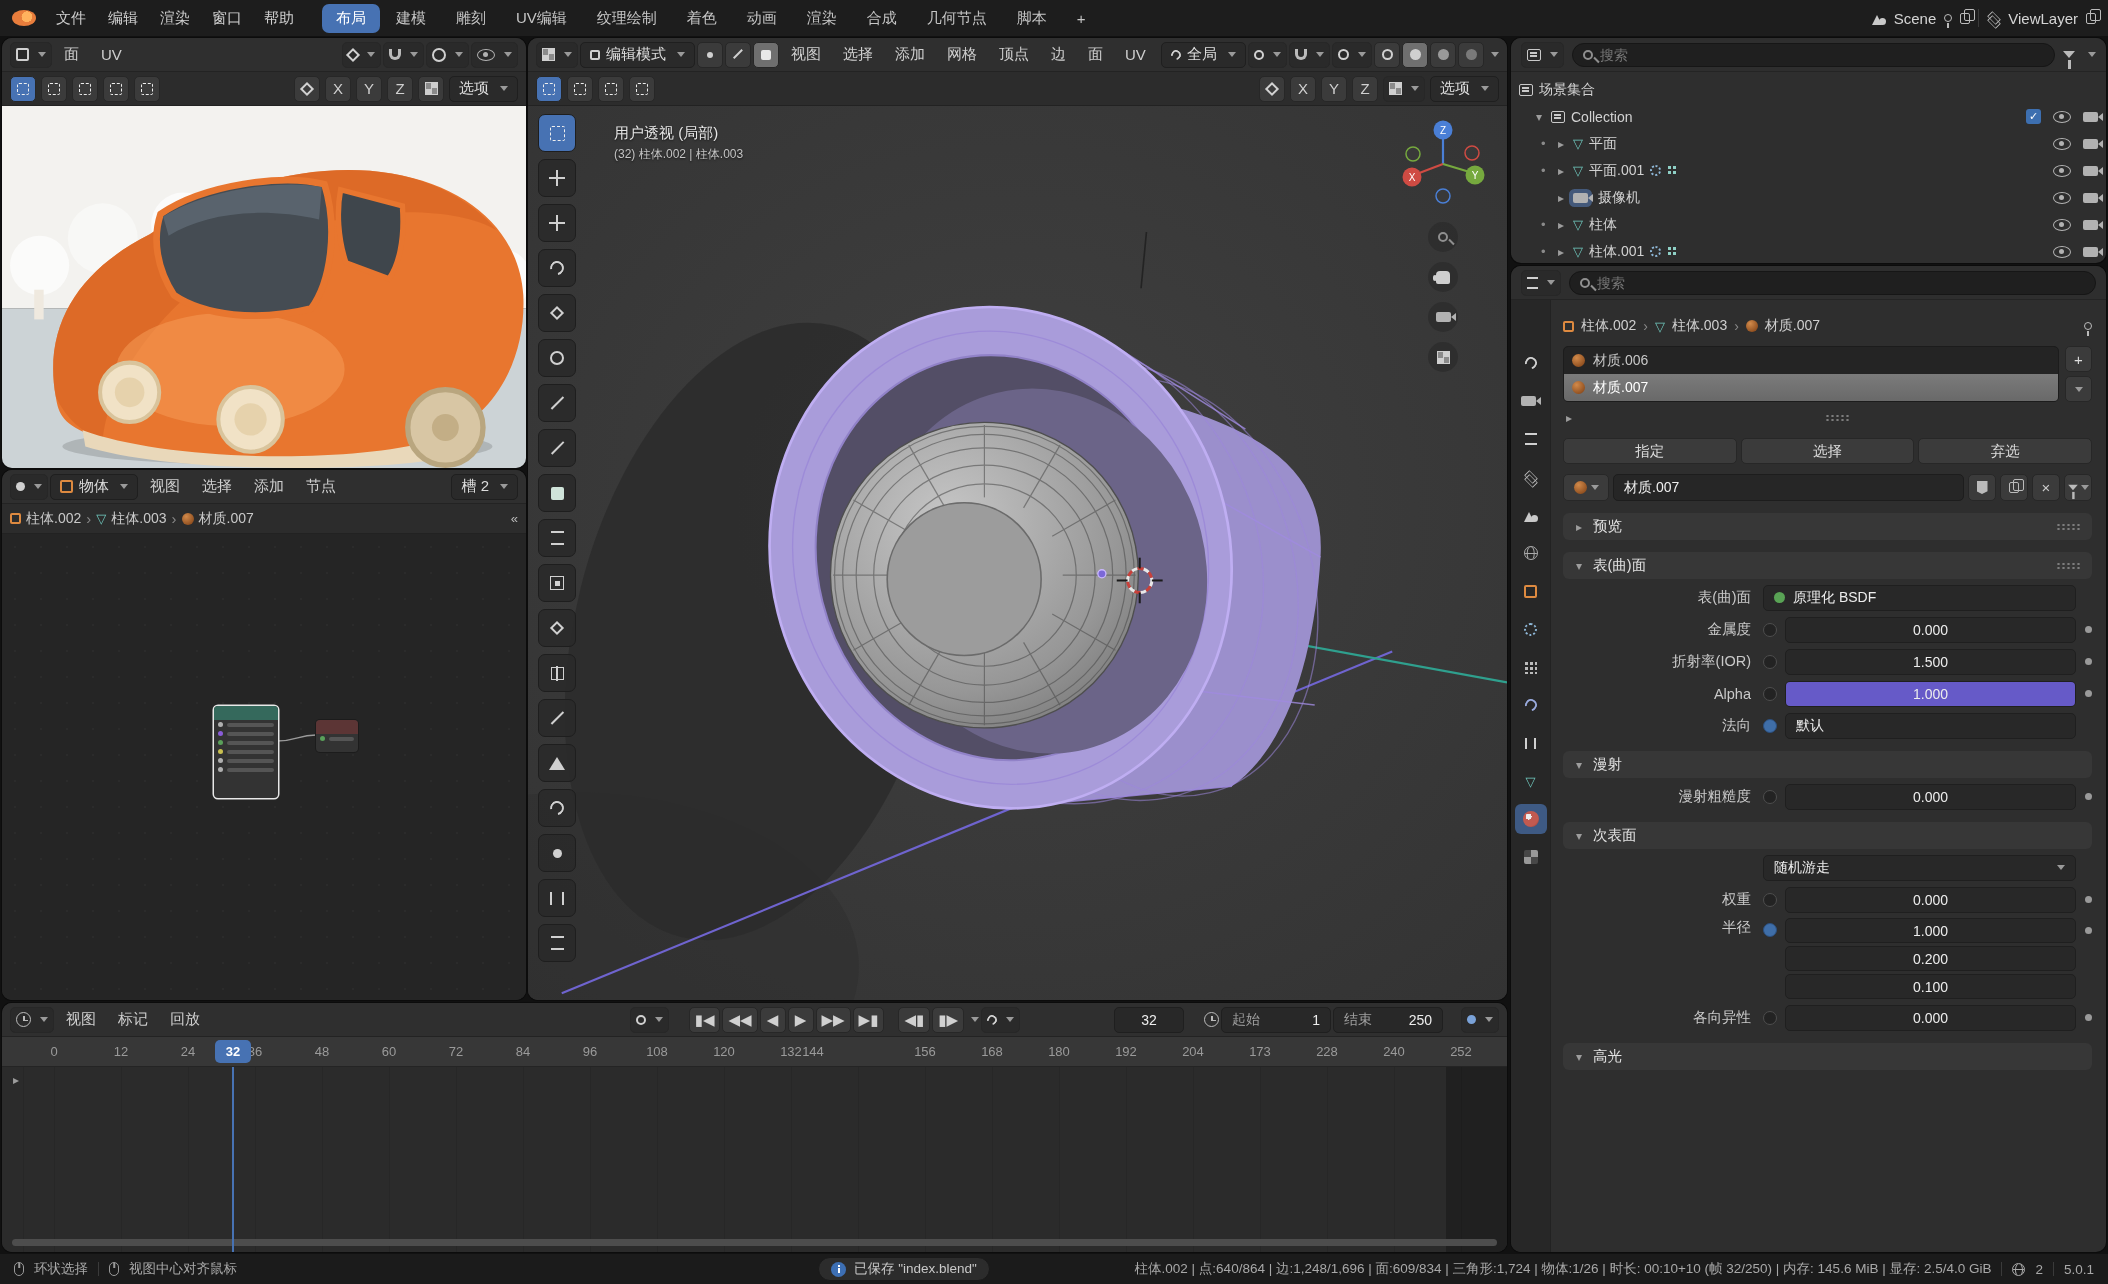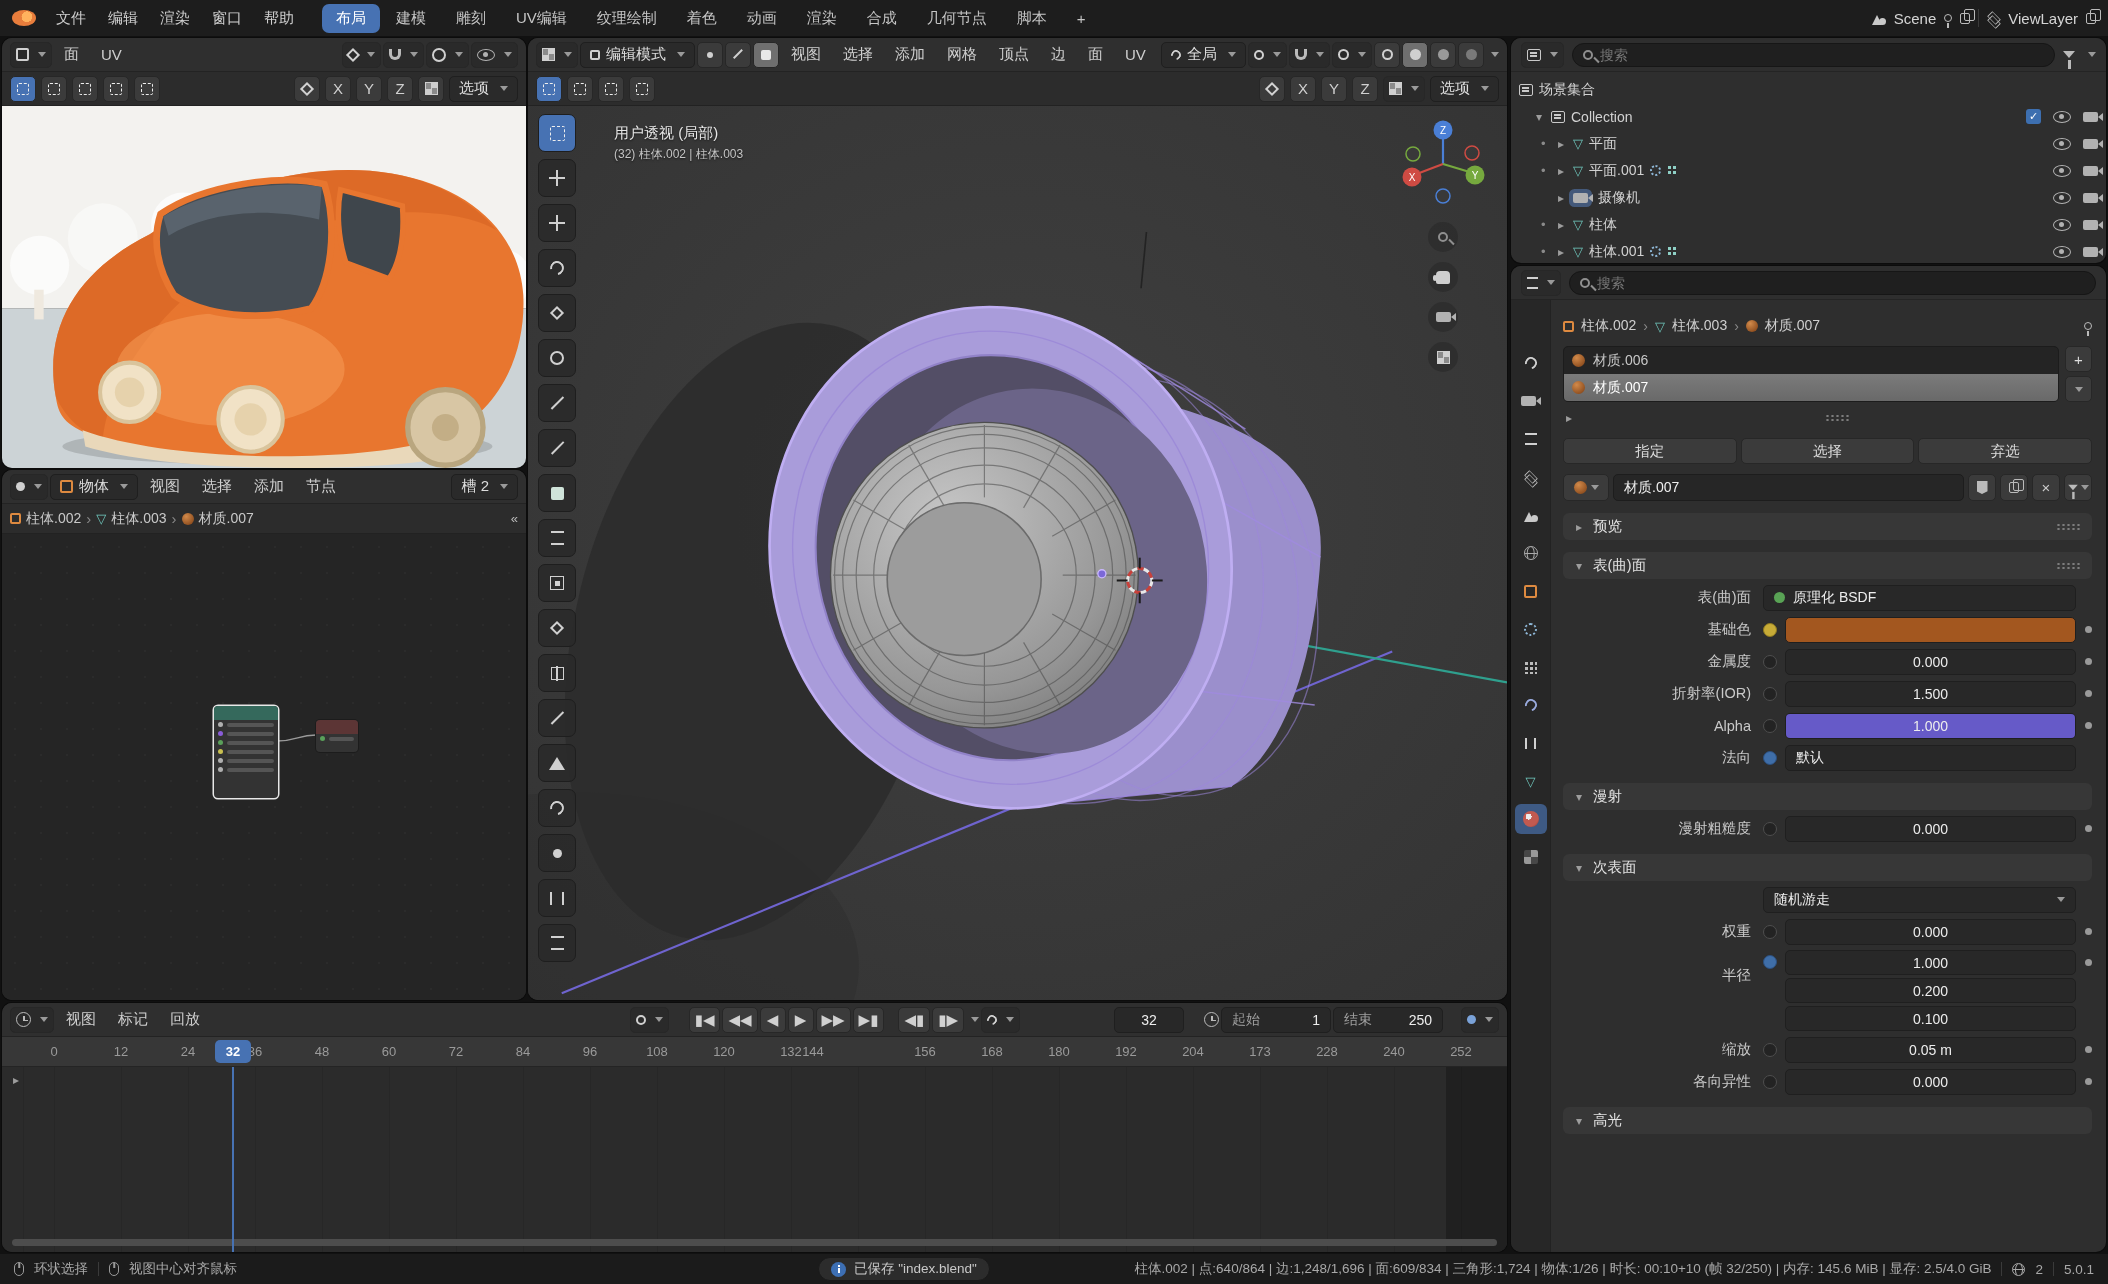--- a/index.html
+++ b/index.html
@@ -937,12 +937,6 @@
         <span class="keyspace"></span>
       </div>
 
-      <div class="prow">
-        <span class="plabel">基础色</span>
-        <span class="decdot yellow"></span>
-        <div class="widget" style="background: rgb(163, 87, 31);"></div>
-        <span class="keydot"></span>
-      </div>
 
       <div class="prow">
         <span class="plabel">金属度</span>

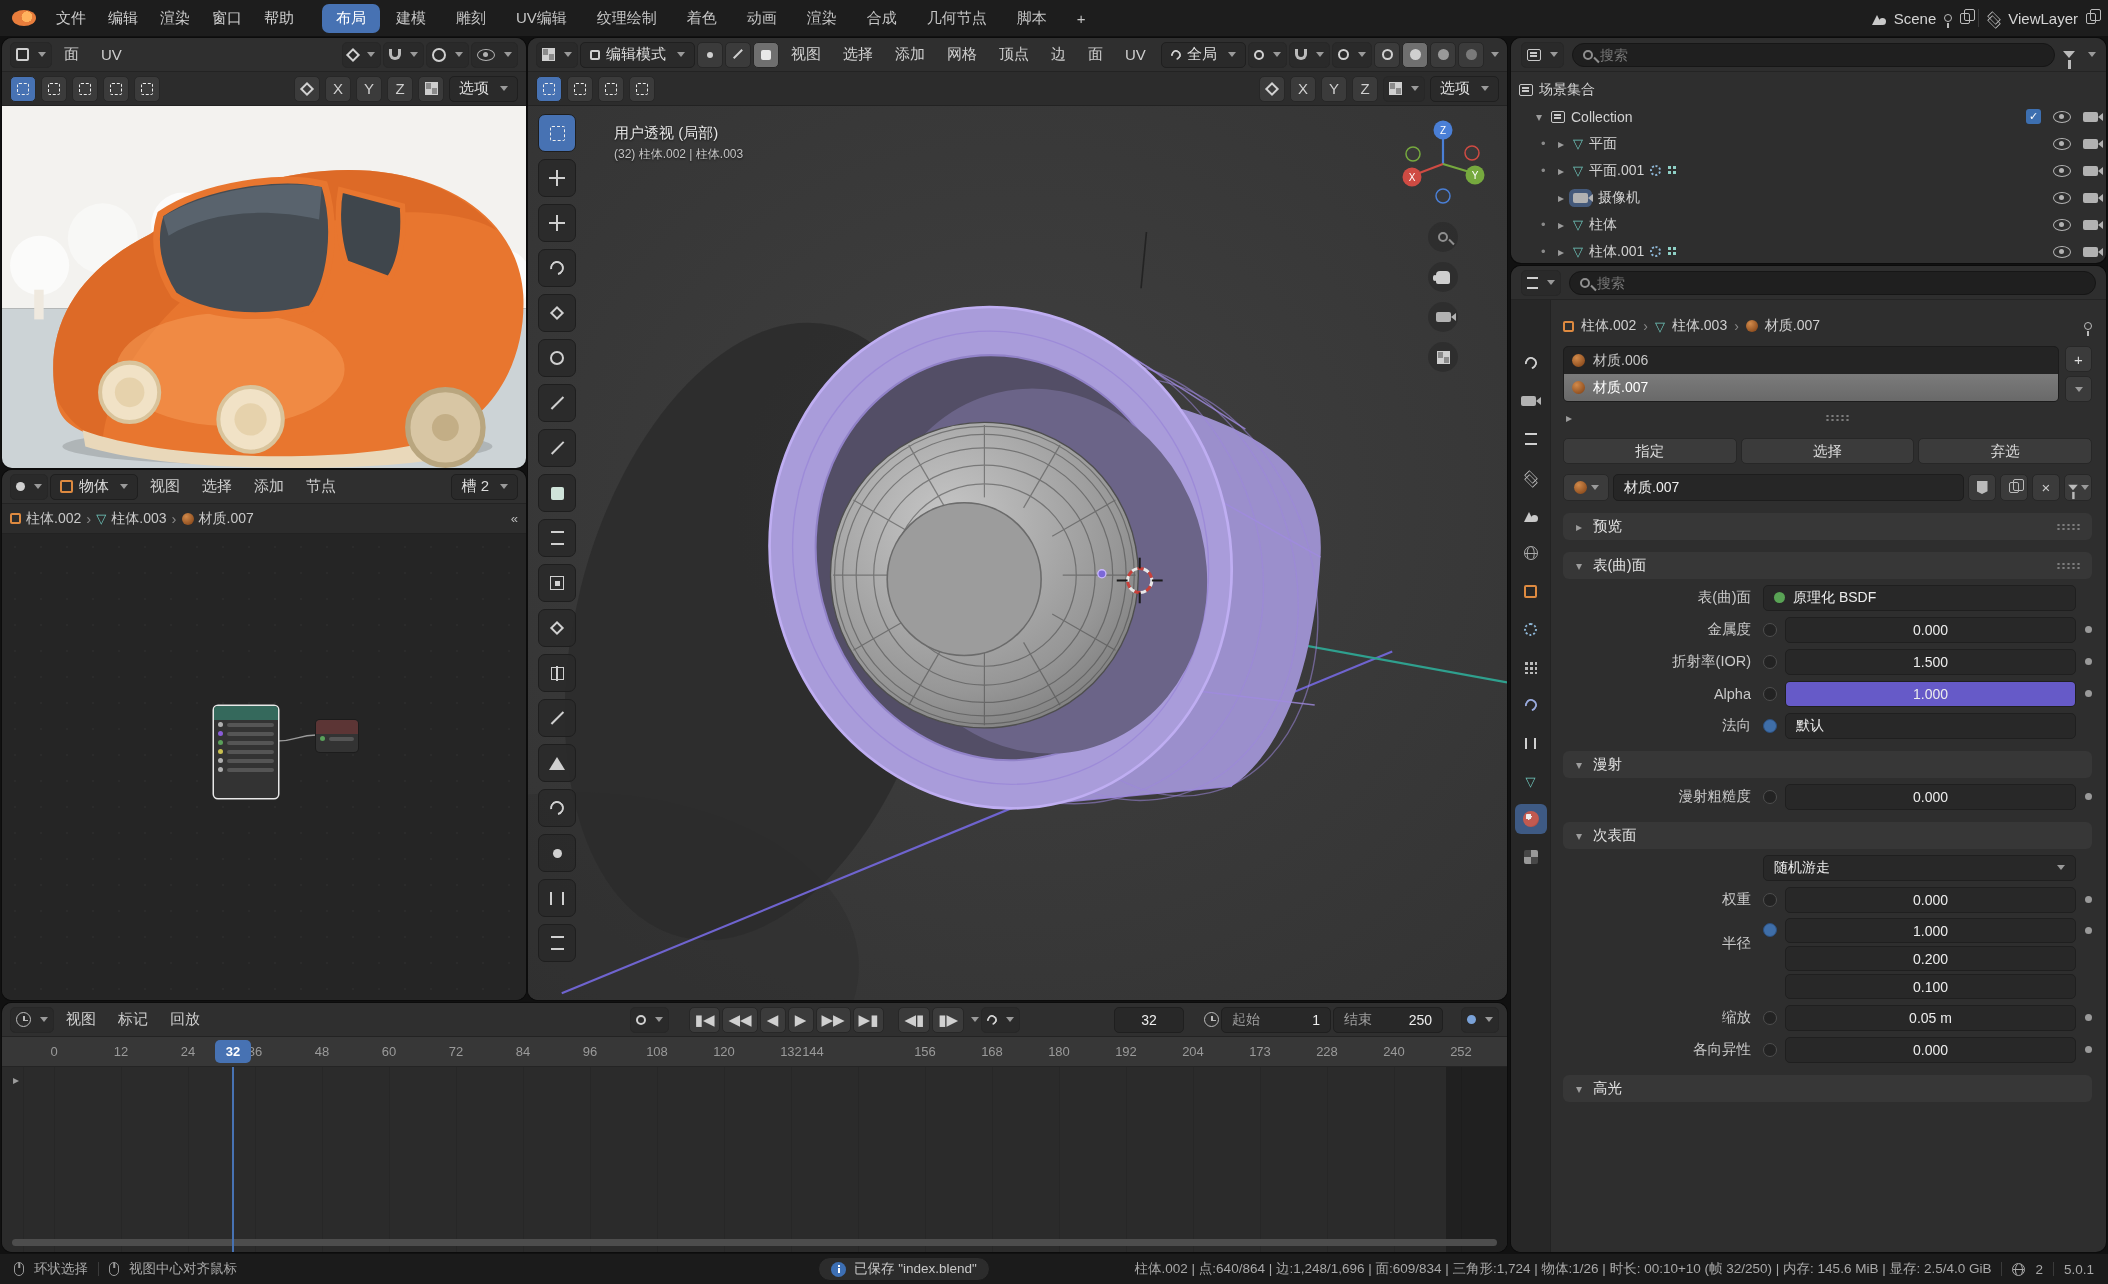--- a/index.html
+++ b/index.html
@@ -1014,7 +1014,7 @@
       </div>
 
       <div class="prow" style="height:81px;align-items:flex-start;">
-        <span class="plabel" style="margin-top:16px">半径</span>
+        <span class="plabel" style="margin-top:0">半径</span>
         <span class="decdot blue" style="margin-top:5px"></span>
         <div class="rstack">
           <div class="widget">

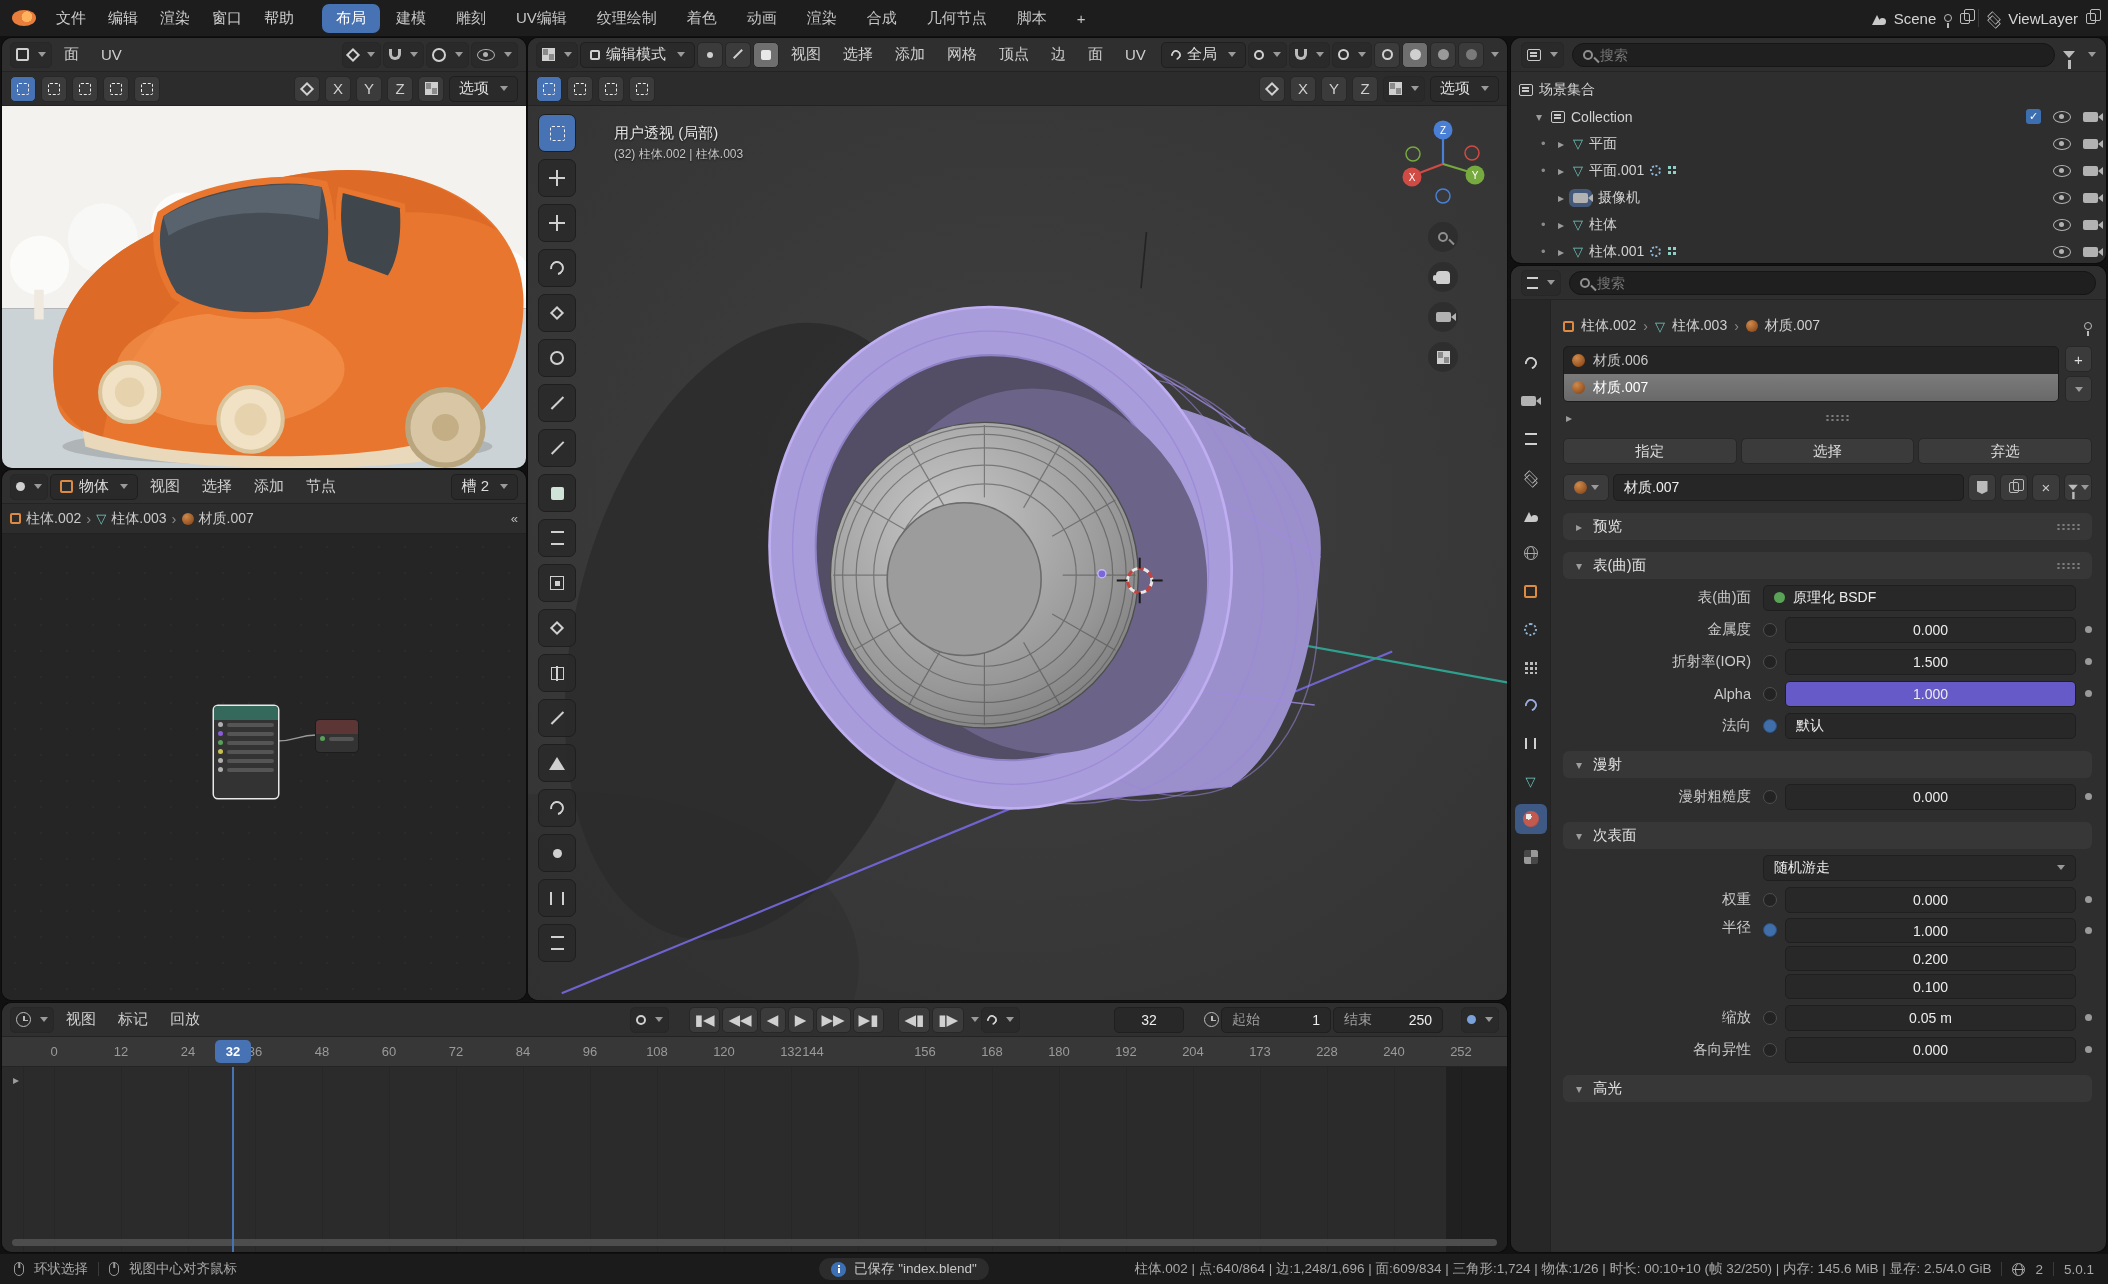--- a/index.html
+++ b/index.html
@@ -1030,14 +1030,6 @@
         <span class="keydot" style="margin-top:9px"></span>
       </div>
 
-      <div class="prow">
-        <span class="plabel">缩放</span>
-        <span class="decdot"></span>
-        <div class="widget">
-            <span class="val">0.05 m</span>
-          </div>
-        <span class="keydot"></span>
-      </div>
 
       <div class="prow">
         <span class="plabel">各向异性</span>

